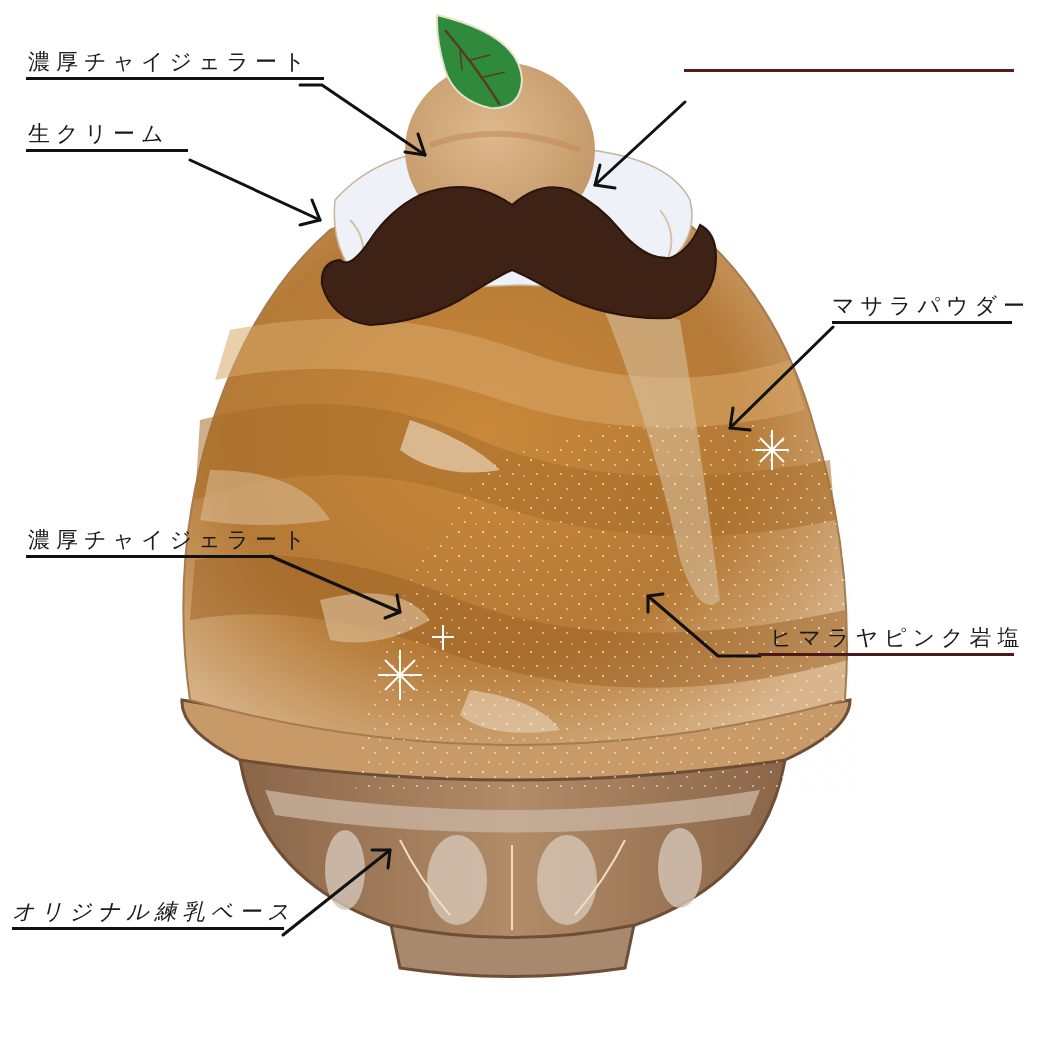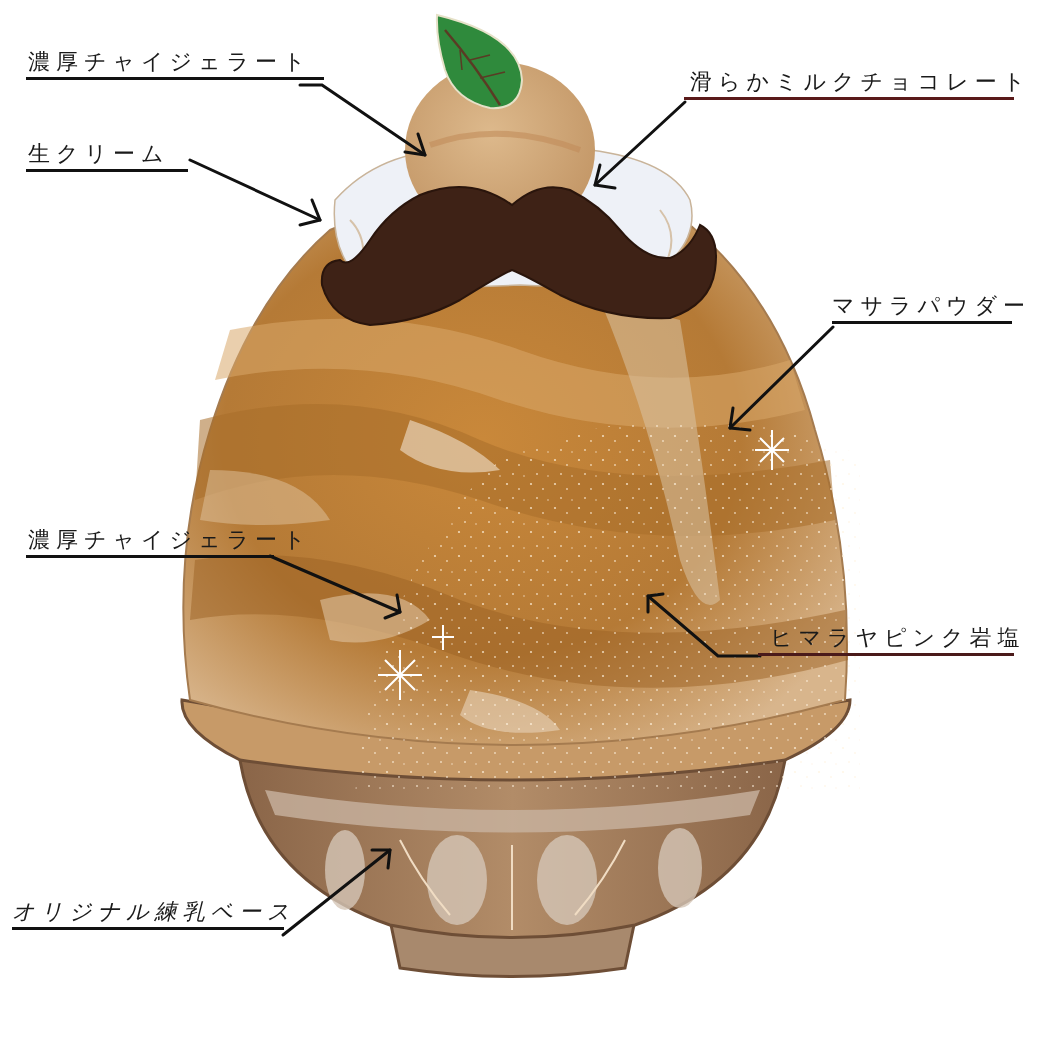--- a/index.html
+++ b/index.html
@@ -132,7 +132,6 @@
 
 <div class="label" style="left:690px; top:68px;">
   <span class="hl"></span>
-  <span class="txt">滑らかミルクチョコレート</span>
   <span class="ul" style="left:-6px; width:330px; background:#5a1a1a;"></span>
 </div>
 

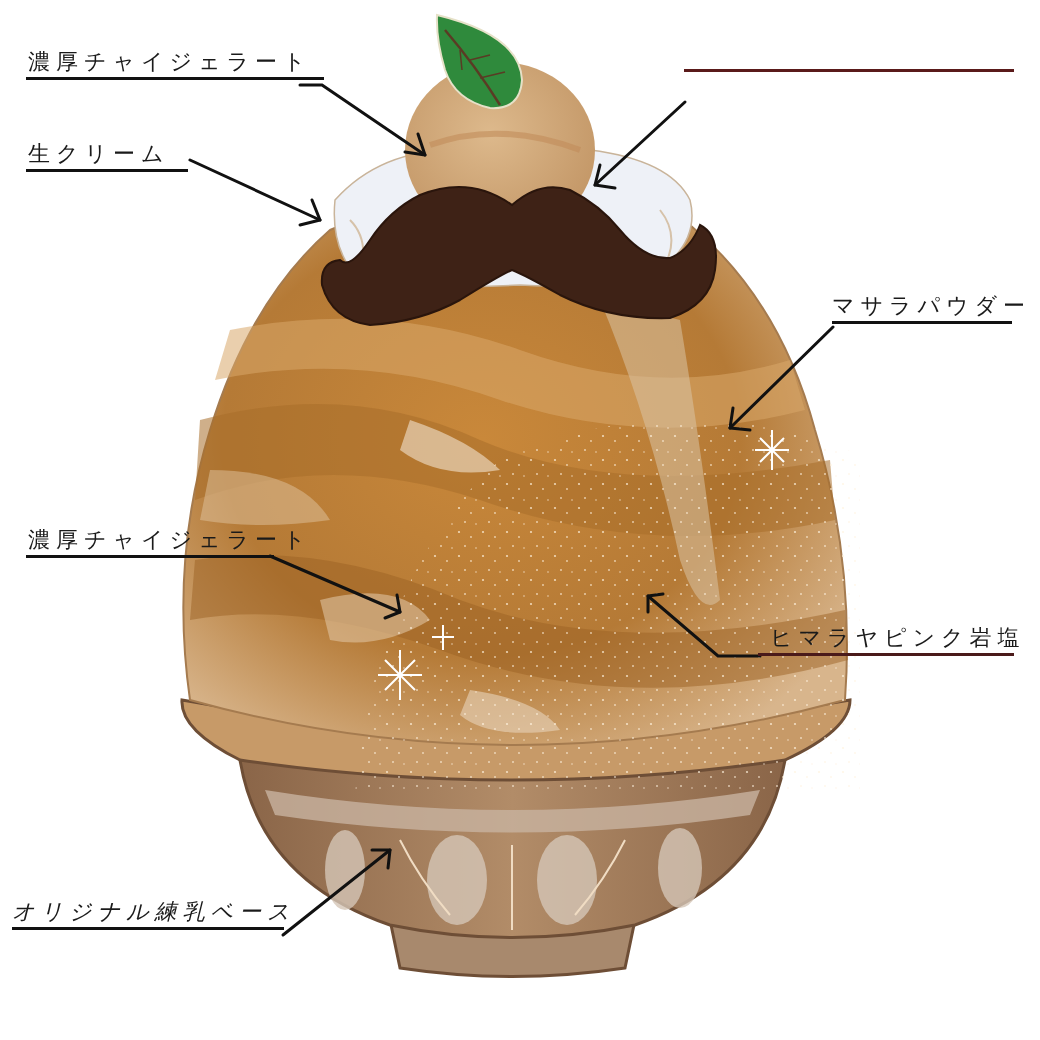--- a/index.html
+++ b/index.html
@@ -124,7 +124,7 @@
   <span class="ul" style="left:-2px; width:298px;"></span>
 </div>
 
-<div class="label" style="left:28px; top:140px;">
+<div class="label" style="left:28px; top:120px;">
   <span class="hl"></span>
   <span class="txt">生クリーム</span>
   <span class="ul" style="left:-2px; width:162px;"></span>

